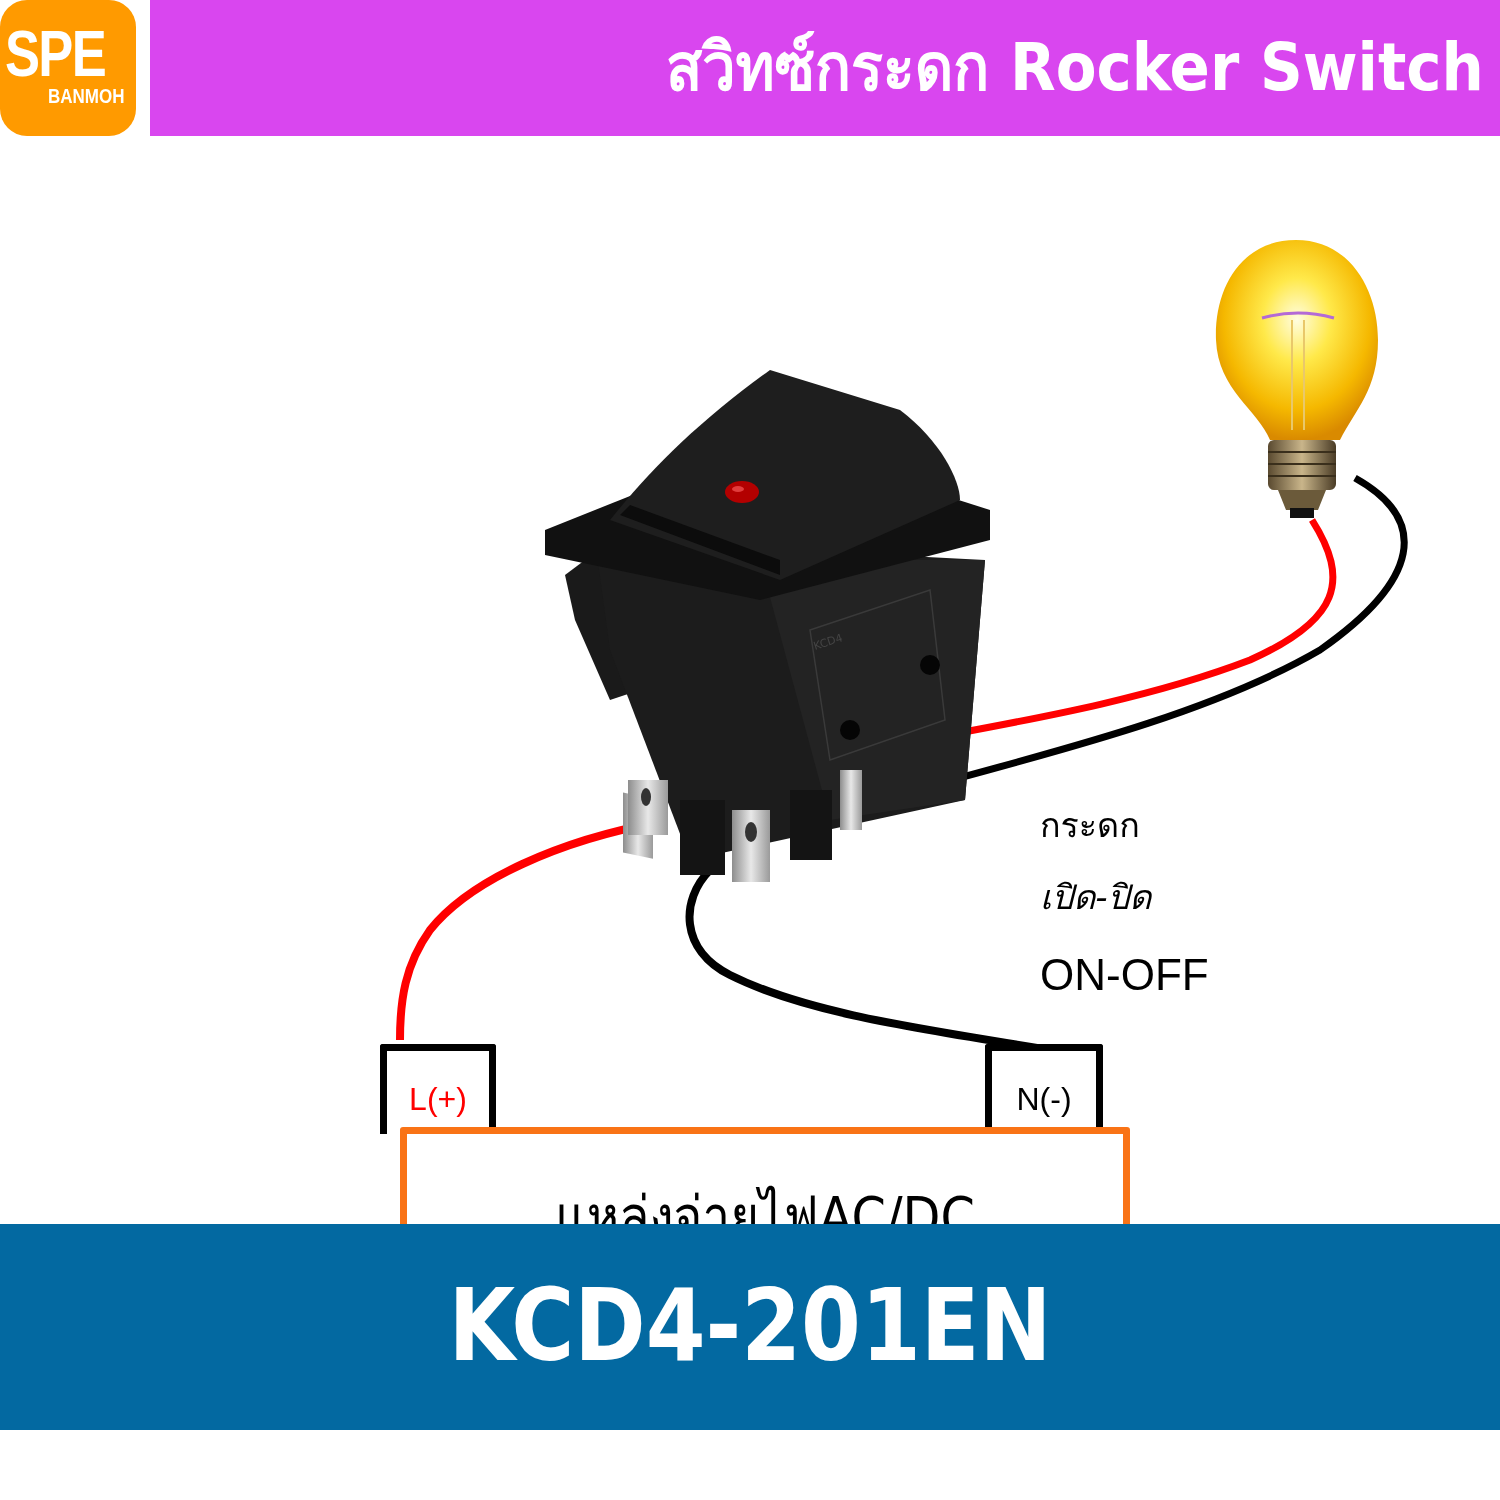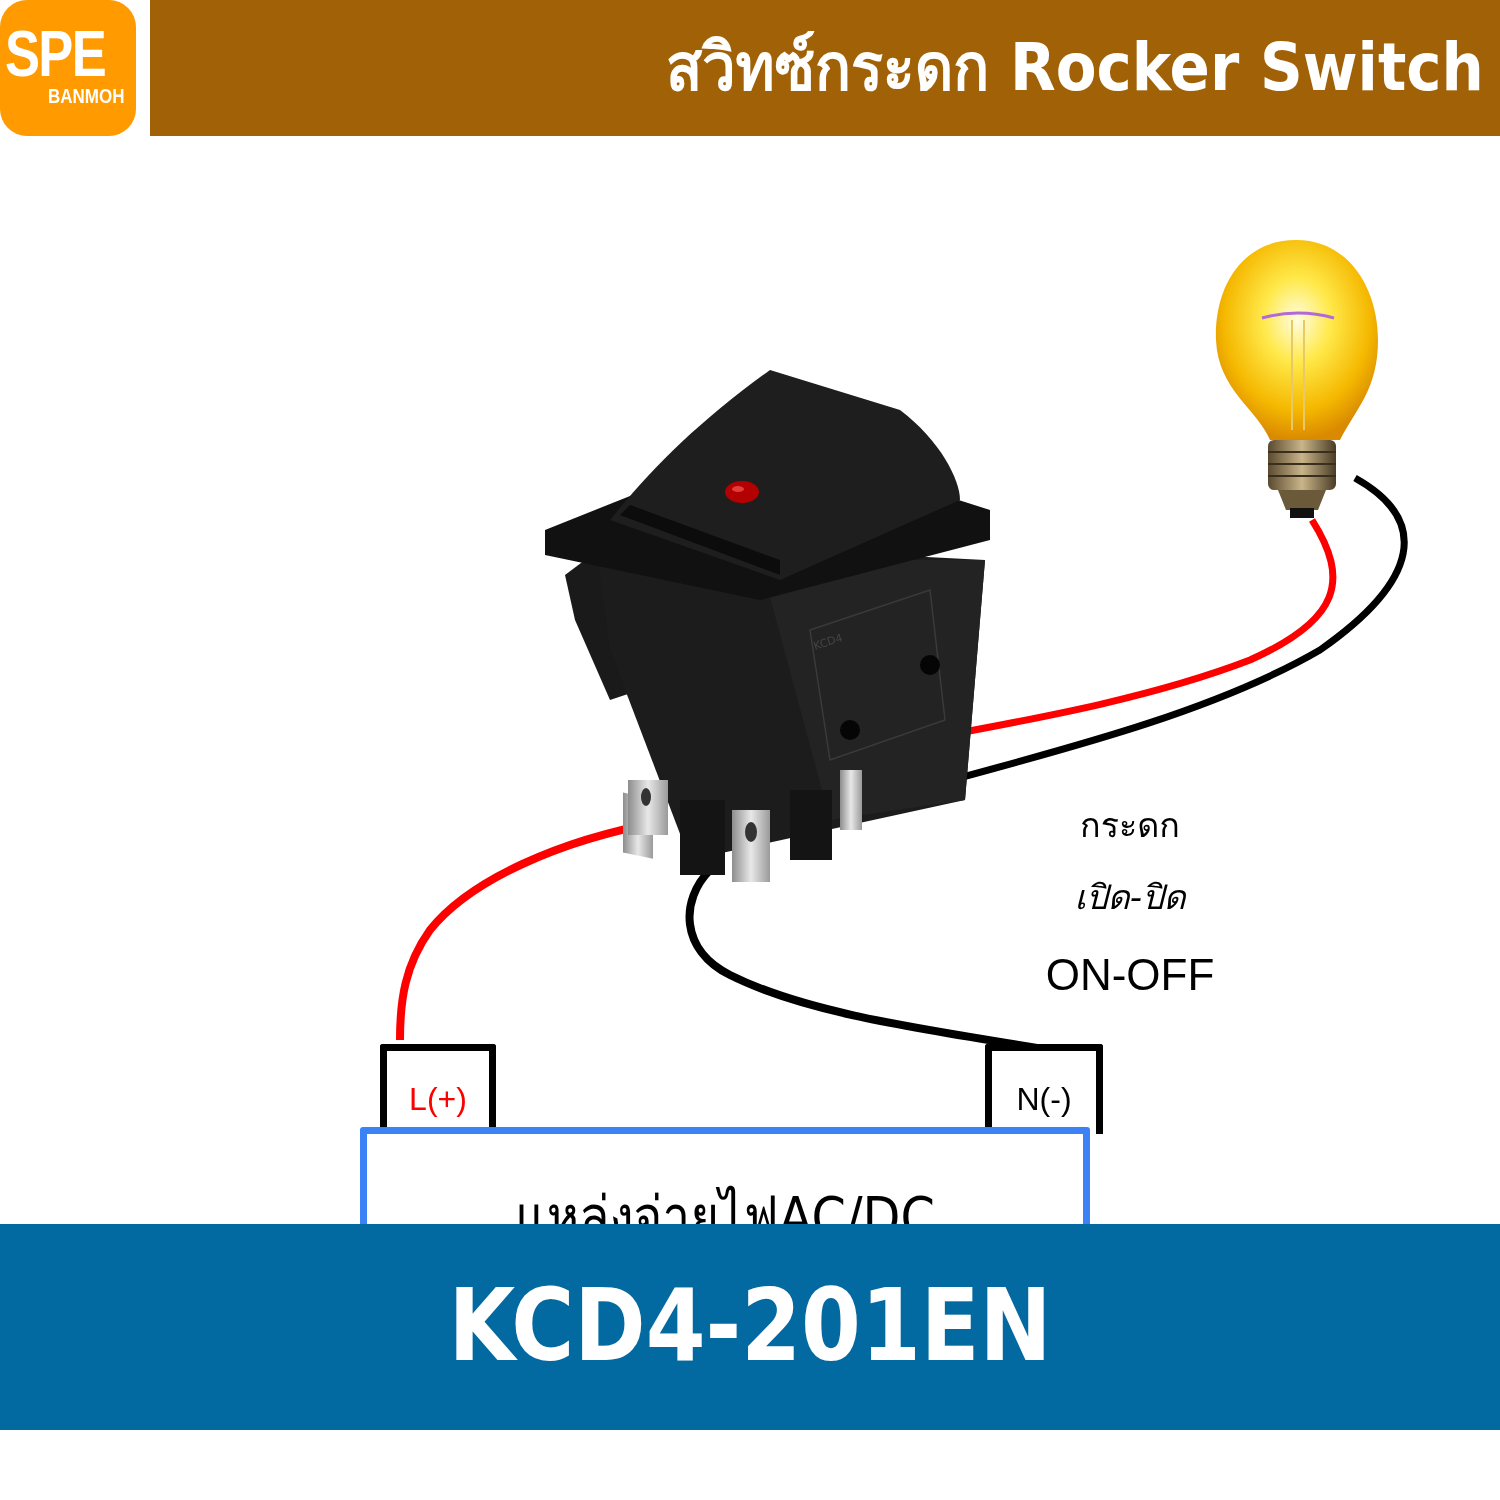--- a/index.html
+++ b/index.html
@@ -9,7 +9,7 @@
     .logo-main { position: absolute; left: 5px; top: 22px; color: #fff; font-family: "Liberation Sans", sans-serif; font-weight: bold; font-size: 64px; line-height: 64px; letter-spacing: -2px; transform: scaleX(0.82); transform-origin: left top; }
     .logo-sub { position: absolute; left: 48px; top: 86px; color: #fff; font-weight: bold; font-size: 20px; line-height: 20px; transform: scaleX(0.85); transform-origin: left top; }
 
-    .title-bar { position: absolute; left: 150px; top: 0; width: 1350px; height: 136px; background: #a16207; }
+    .title-bar { position: absolute; left: 150px; top: 0; width: 1350px; height: 136px; background: #d946ef; }
     .title-text { position: absolute; right: 16px; top: 30px; color: #fff; font-family: "DejaVu Sans", sans-serif; font-weight: bold; font-size: 66px; line-height: 76px; white-space: nowrap; transform: scaleX(0.9); transform-origin: right top; }
 
     .diagram { position: absolute; left: 0; top: 0; width: 1500px; height: 1300px; }

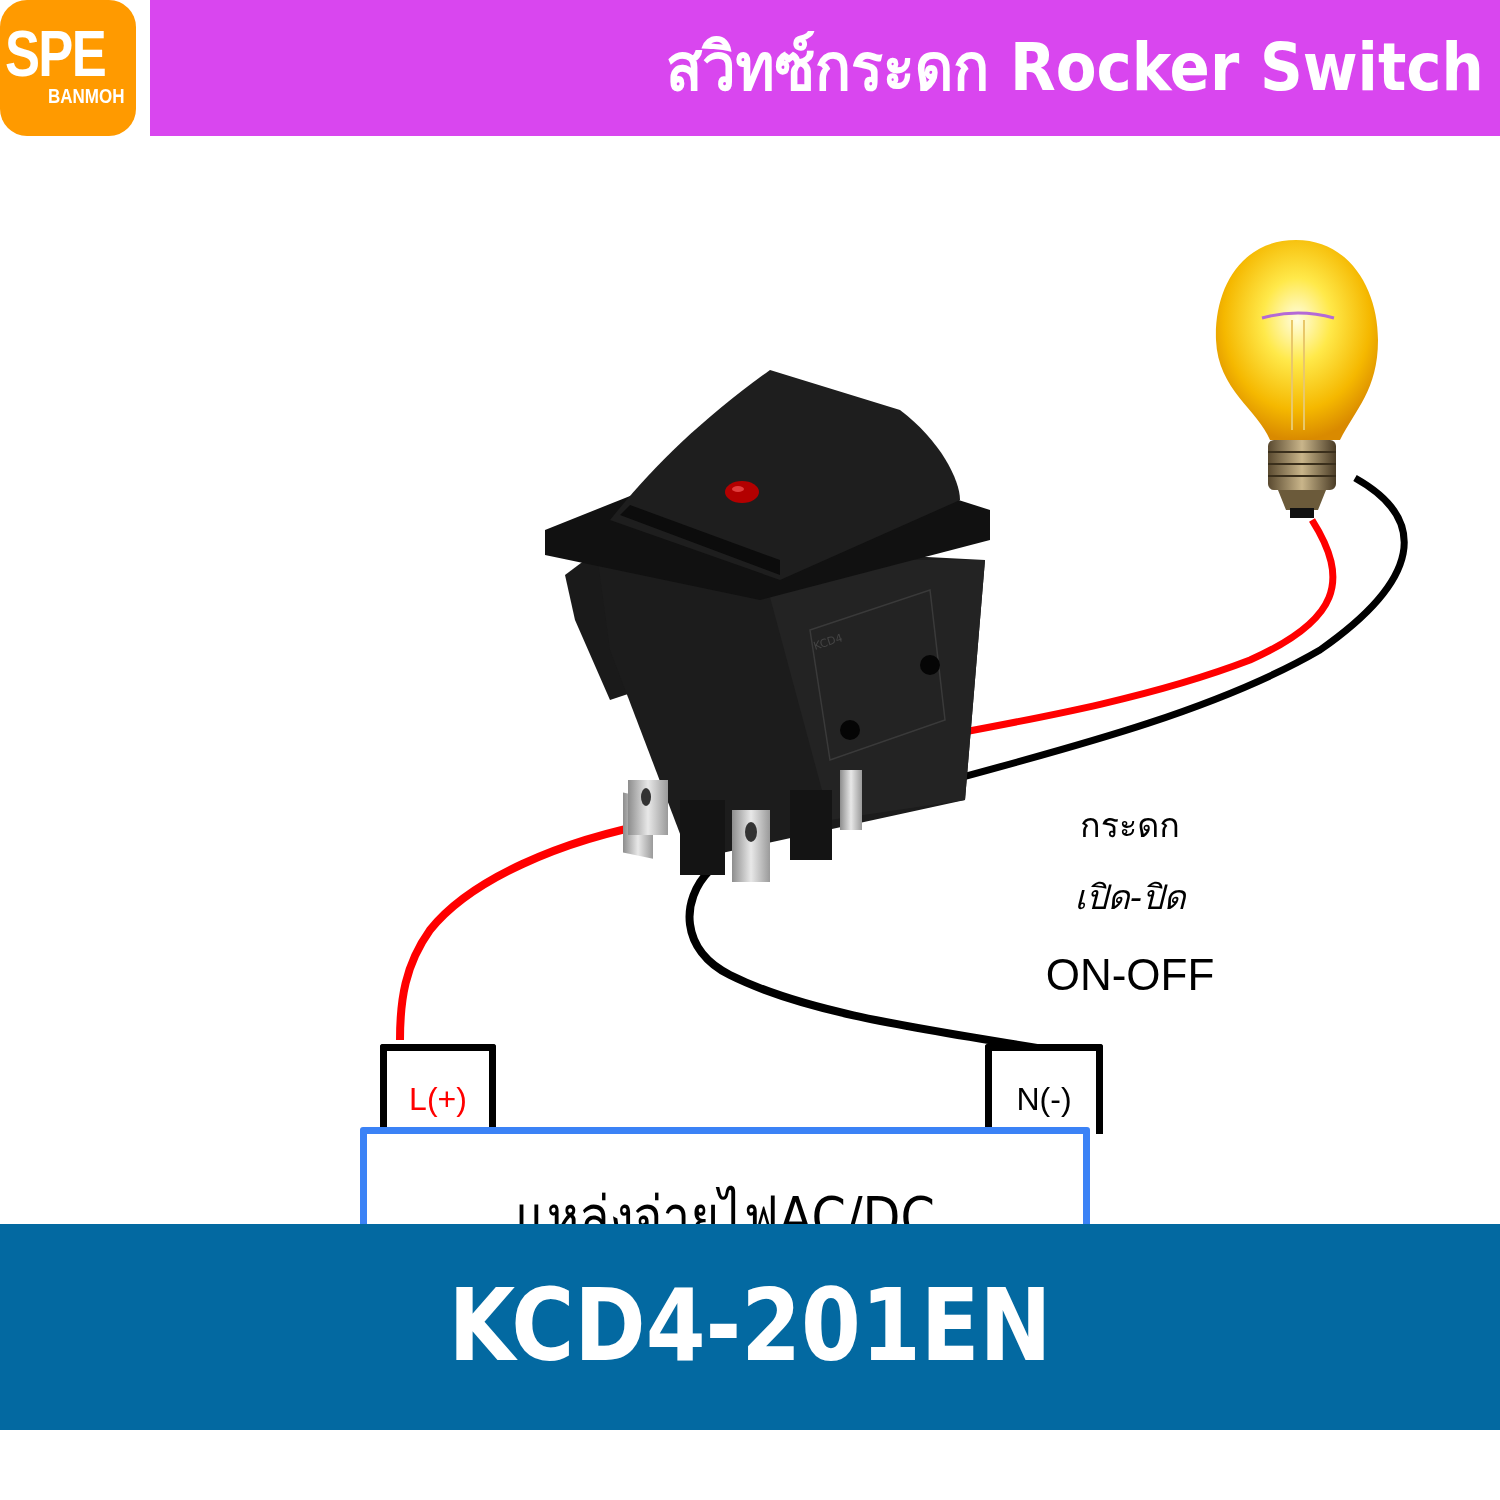--- a/index.html
+++ b/index.html
@@ -14,7 +14,7 @@
 
     .diagram { position: absolute; left: 0; top: 0; width: 1500px; height: 1300px; }
 
-    .side-label { position: absolute; left: 1040px; width: 180px; text-align: center; color: #000; }
+    .side-label { position: absolute; left: 1040px; width: 180px; text-align: left; color: #000; }
     .label-1 { top: 798px; font-family: "DejaVu Sans", sans-serif; font-size: 34px; }
     .label-2 { top: 870px; font-family: "DejaVu Sans", sans-serif; font-size: 34px; font-style: italic; }
     .label-3 { top: 950px; font-size: 44px; }

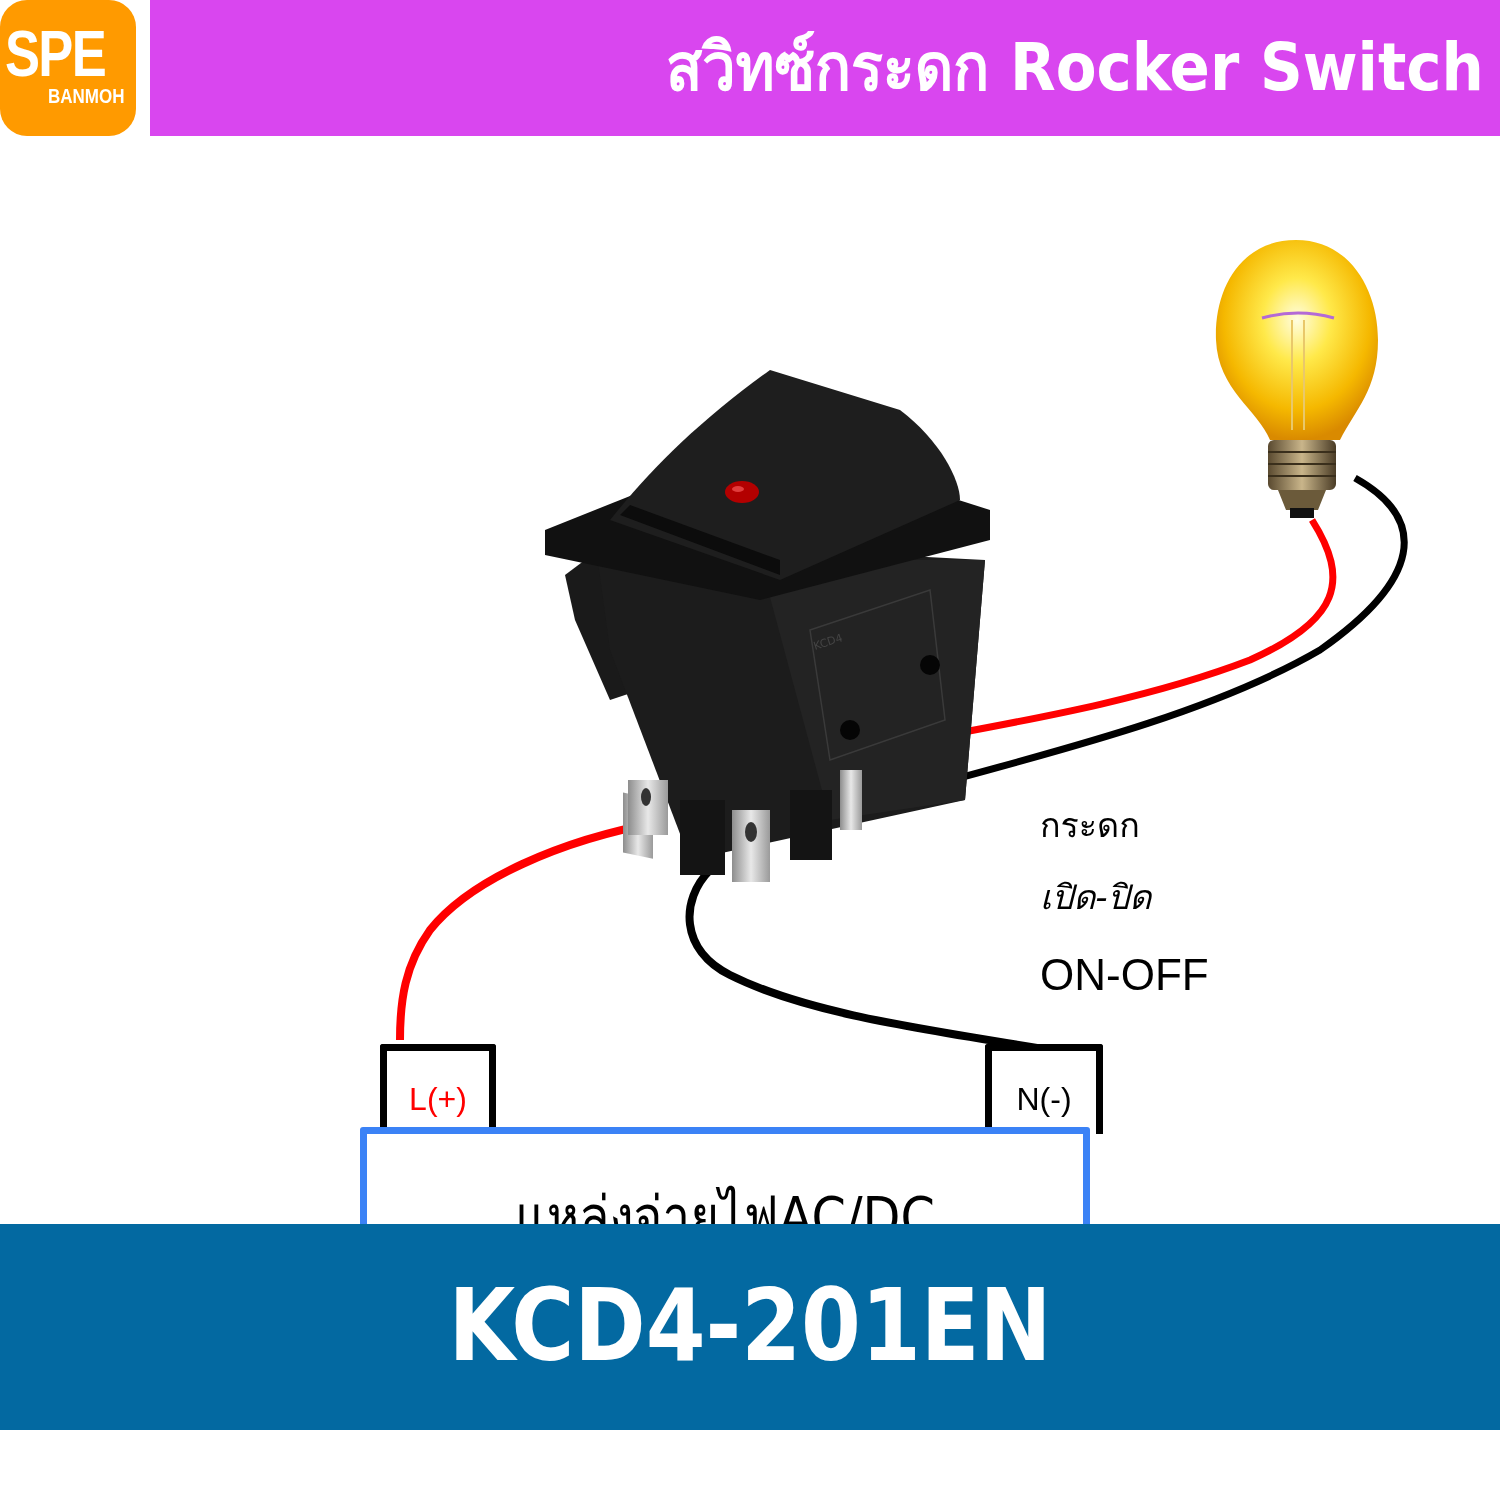--- a/index.html
+++ b/index.html
@@ -19,7 +19,7 @@
     .label-2 { top: 870px; font-family: "DejaVu Sans", sans-serif; font-size: 34px; font-style: italic; }
     .label-3 { top: 950px; font-size: 44px; }
 
-    .psu-body { position: absolute; left: 360px; top: 1127px; width: 716px; height: 145px; border: 7px solid #3b82f6; border-radius: 3px; background: #fff; }
+    .psu-body { position: absolute; left: 400px; top: 1127px; width: 716px; height: 145px; border: 7px solid #f97316; border-radius: 3px; background: #fff; }
     .psu-label { position: absolute; left: 0; right: 0; top: 38px; text-align: center; font-family: "DejaVu Sans", sans-serif; font-size: 56px; color: #000; transform: scaleX(0.88); }
     .term { position: absolute; top: 1044px; height: 83px; border: 7px solid #000; border-bottom: none; background: #fff; border-radius: 3px 3px 0 0; }
     .term-l { left: 380px; width: 102px; }

